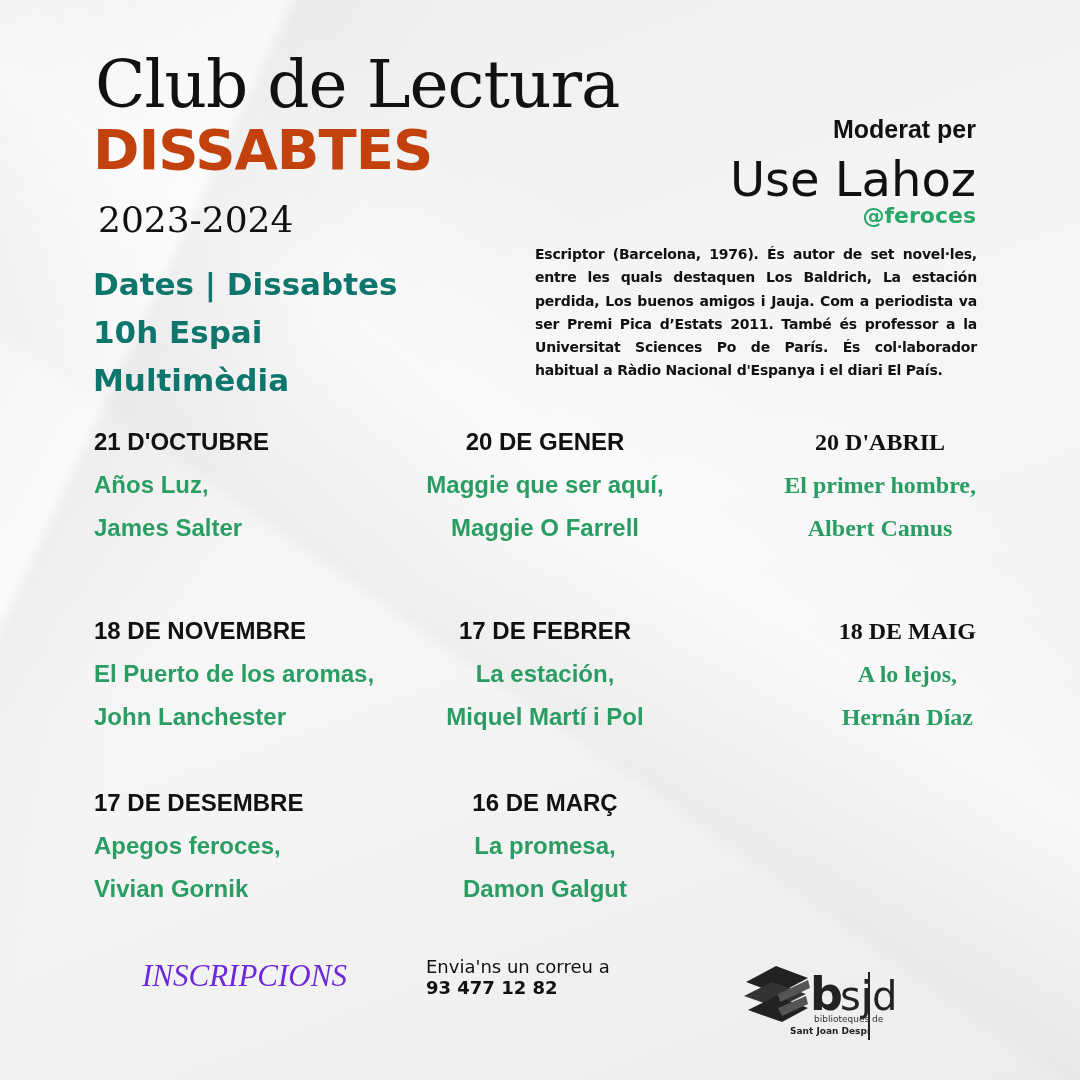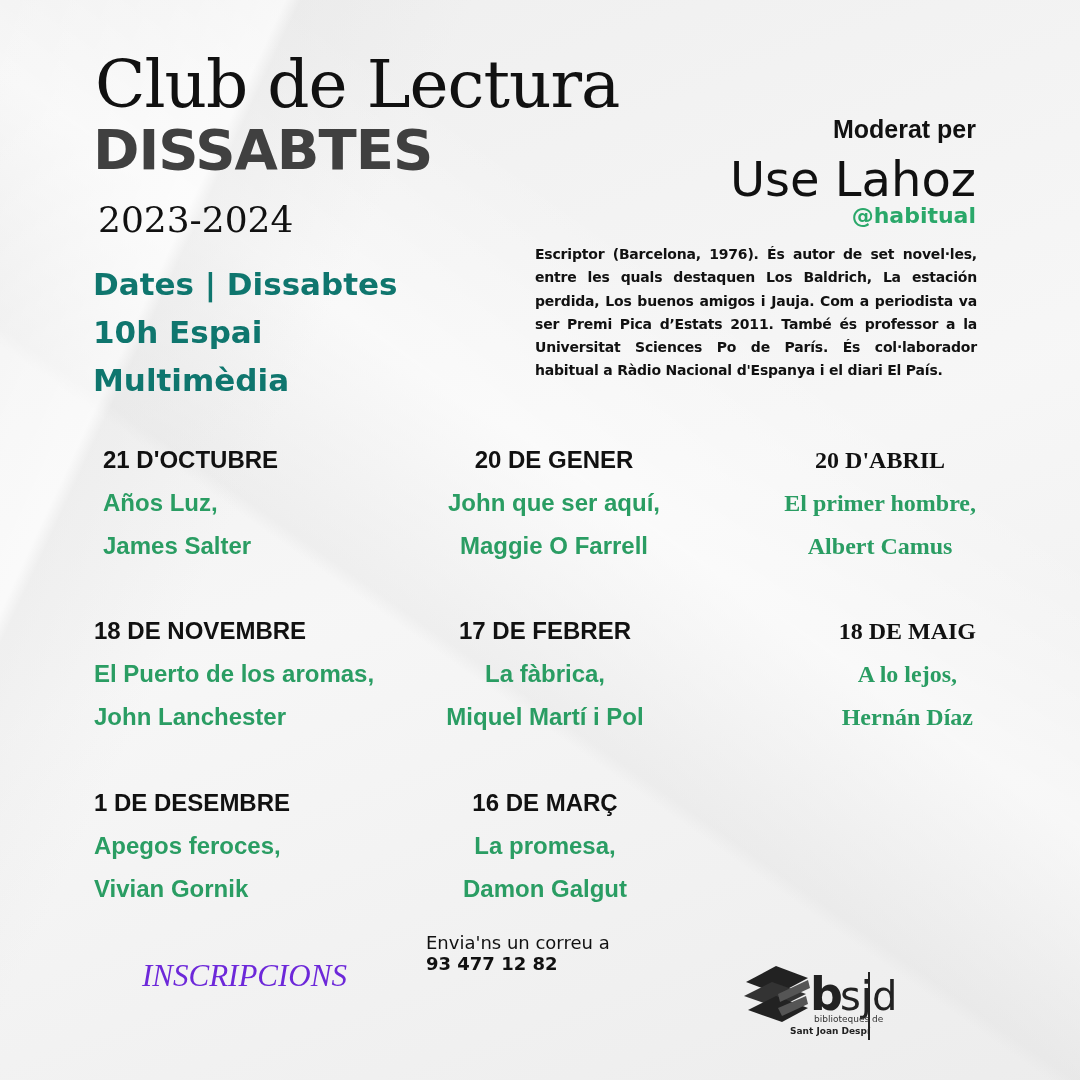--- a/index.html
+++ b/index.html
@@ -20,7 +20,7 @@
     }
     .subtitle {
       left: 93px; top: 122px; font-family: "DejaVu Sans", sans-serif; font-weight: bold;
-      font-size: 56px; color: #404040; line-height: 1; letter-spacing: -1px;
+      font-size: 56px; color: #c2410c; line-height: 1; letter-spacing: -1px;
     }
     .years {
       left: 98px; top: 202px; font-family: "DejaVu Serif", serif; font-size: 36px; color: #111; line-height: 1;

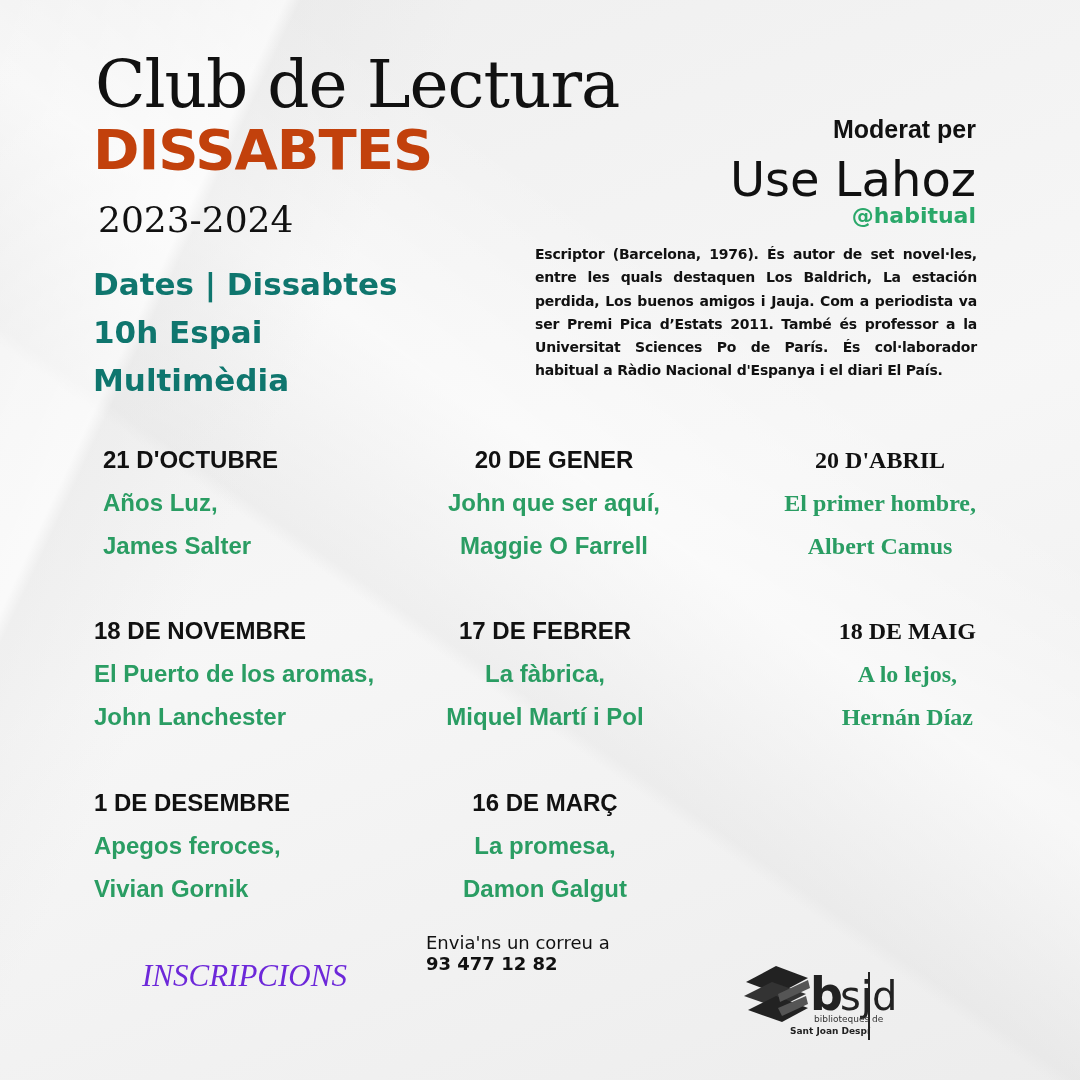--- a/index.html
+++ b/index.html
@@ -76,7 +76,7 @@
 
 <div class="abs mod-label">Moderat per</div>
 <div class="abs mod-name">Use Lahoz</div>
-<div class="abs mod-handle">@habitual</div>
+<div class="abs mod-handle">@feroces</div>
 <div class="abs bio">Escriptor (Barcelona, 1976). És autor de set novel·les, entre les quals destaquen Los Baldrich, La estación perdida, Los buenos amigos i Jauja. Com a periodista va ser Premi Pica d’Estats 2011. També és professor a la Universitat Sciences Po de París. És col·laborador habitual a Ràdio Nacional d'Espanya i el diari El País.</div>
 
 <div class="session col-left row1">

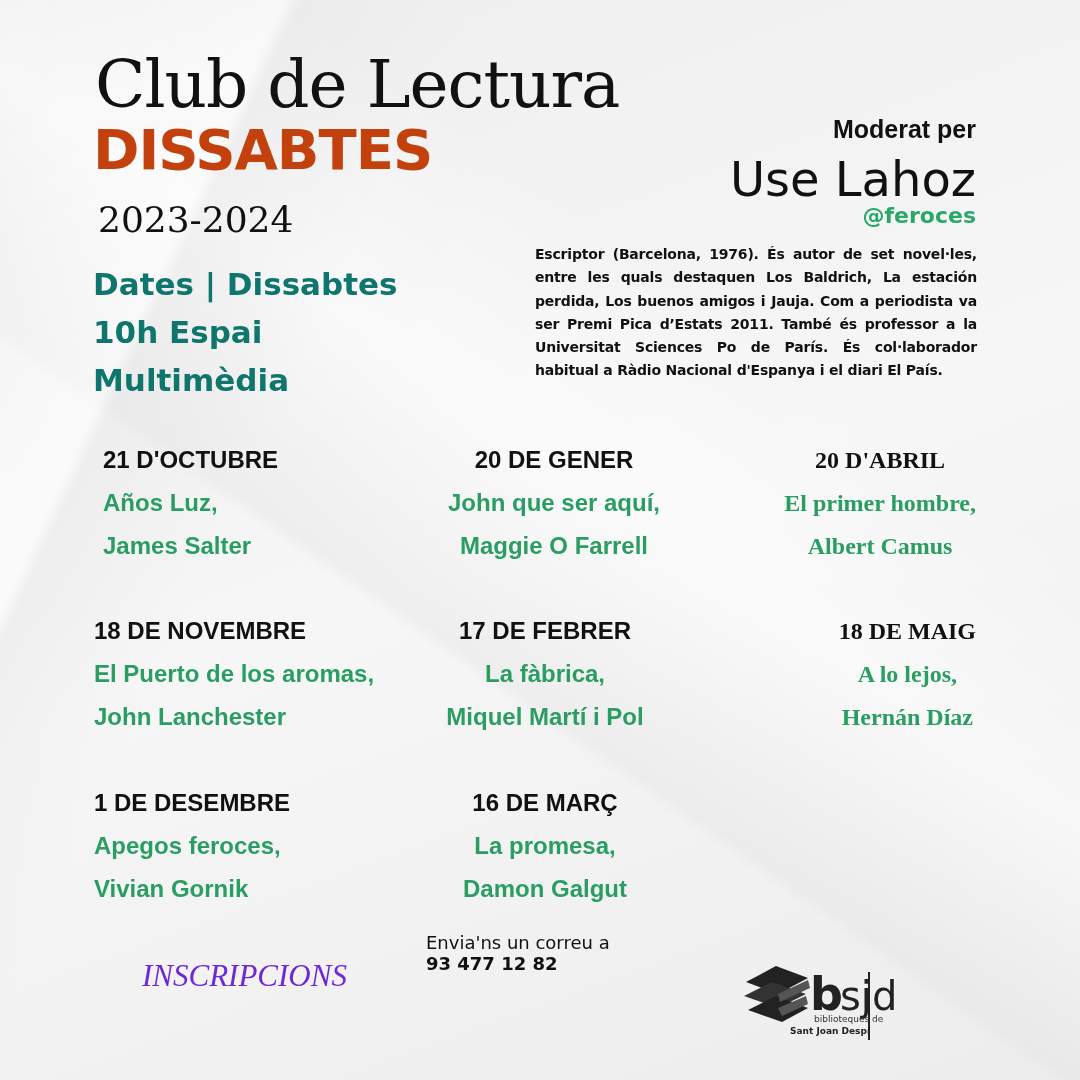--- a/index.html
+++ b/index.html
@@ -50,7 +50,7 @@
     .col-left { left: 94px; text-align: left; }
     .col-mid { left: 545px; transform: translateX(-50%); text-align: center; }
     .col-right { right: 104px; text-align: center; font-family: Liberation Serif, serif; }
-    .row1 { top: 446px; margin-left: 9px; }
+    .row1 { top: 428px; }
     .row2 { top: 617px; }
     .row3 { top: 789px; }
     .insc {

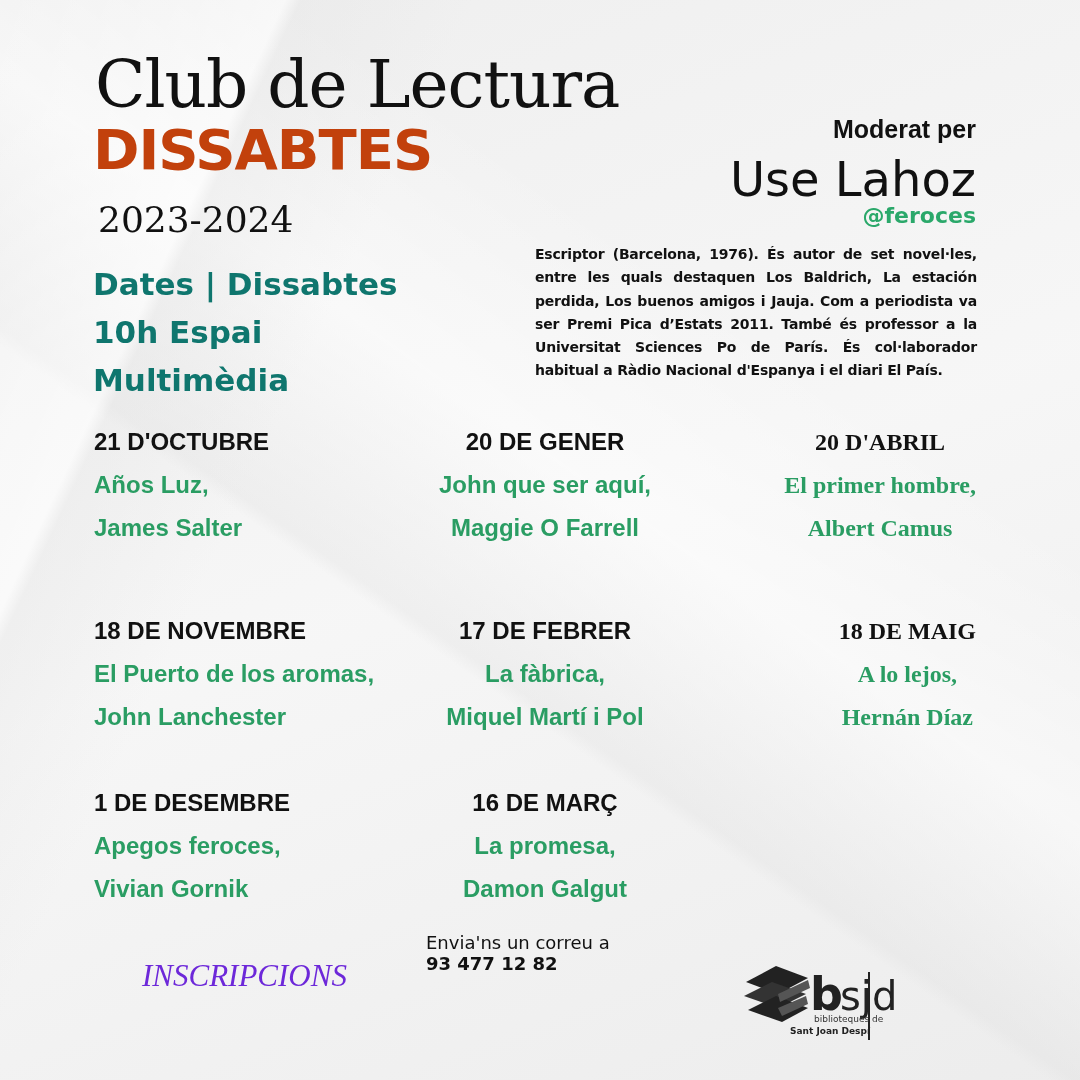--- a/index.html
+++ b/index.html
@@ -86,7 +86,7 @@
 </div>
 <div class="session col-mid row1">
   <div class="date">20 DE GENER</div>
-  <div class="book">John que ser aquí,</div>
+  <div class="book">Maggie que ser aquí,</div>
   <div class="author">Maggie O Farrell</div>
 </div>
 <div class="session col-right row1">

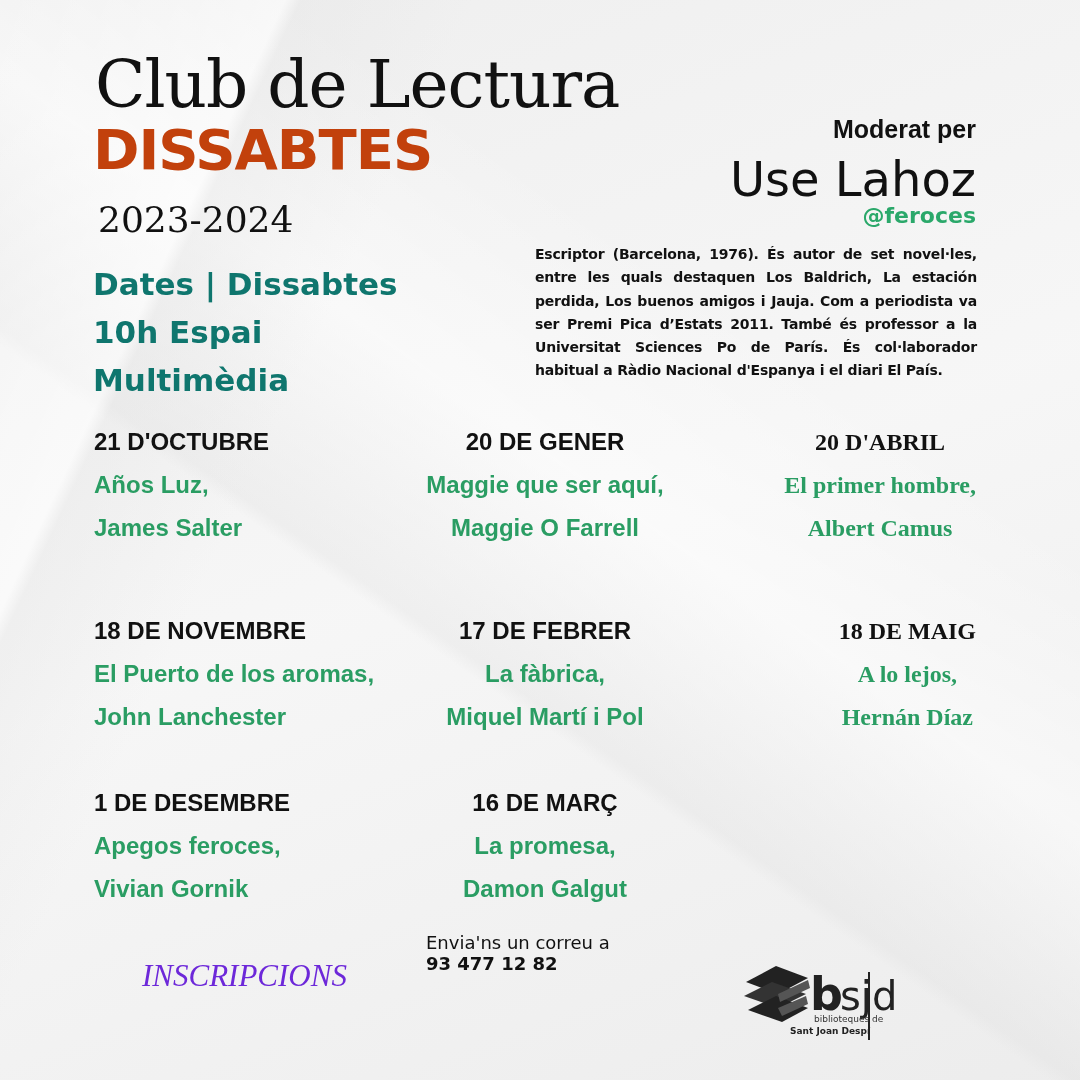--- a/index.html
+++ b/index.html
@@ -102,7 +102,7 @@
 </div>
 <div class="session col-mid row2">
   <div class="date">17 DE FEBRER</div>
-  <div class="book">La fàbrica,</div>
+  <div class="book">La estación,</div>
   <div class="author">Miquel Martí i Pol</div>
 </div>
 <div class="session col-right row2">

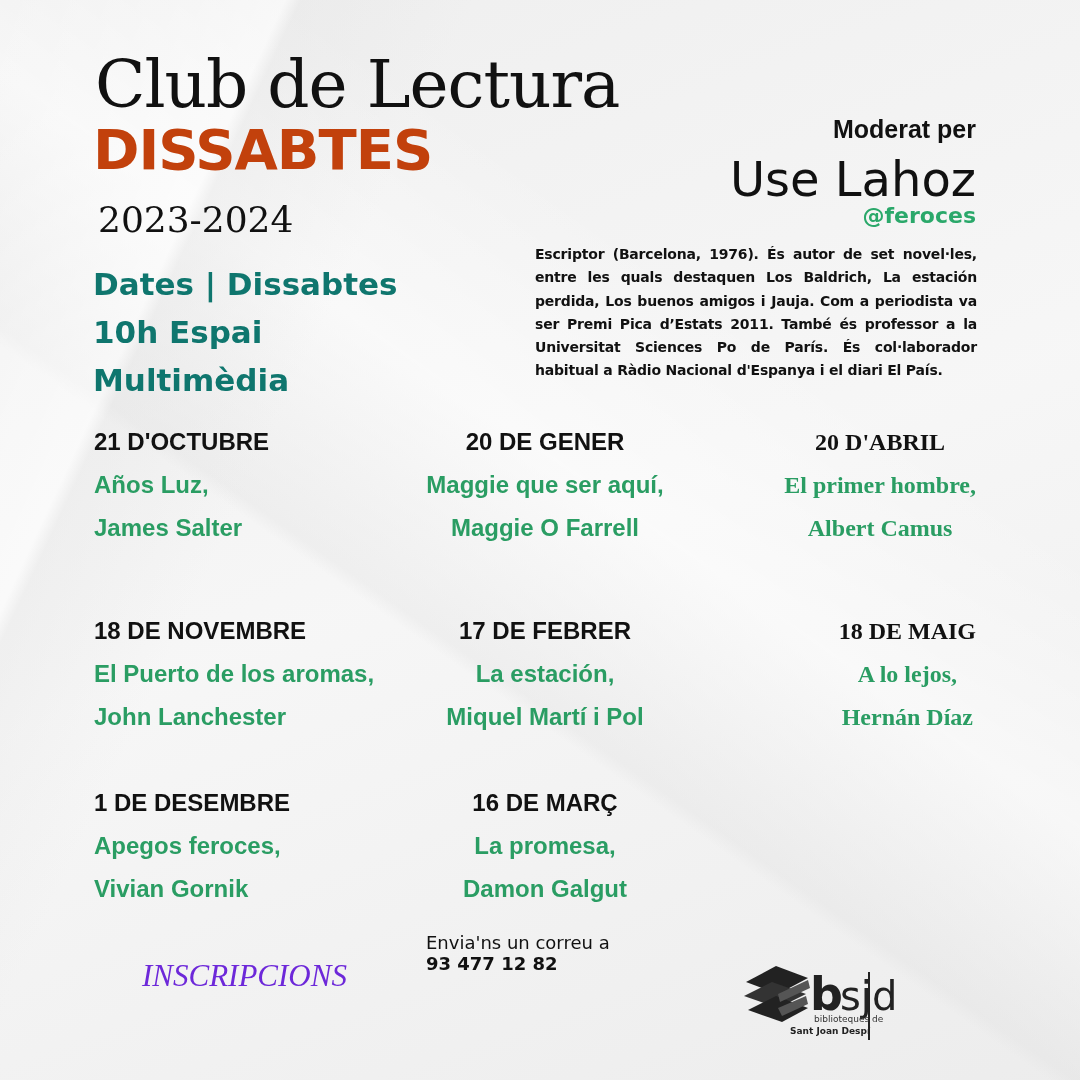--- a/index.html
+++ b/index.html
@@ -112,7 +112,7 @@
 </div>
 
 <div class="session col-left row3">
-  <div class="date">1 DE DESEMBRE</div>
+  <div class="date">17 DE DESEMBRE</div>
   <div class="book">Apegos feroces,</div>
   <div class="author">Vivian Gornik</div>
 </div>

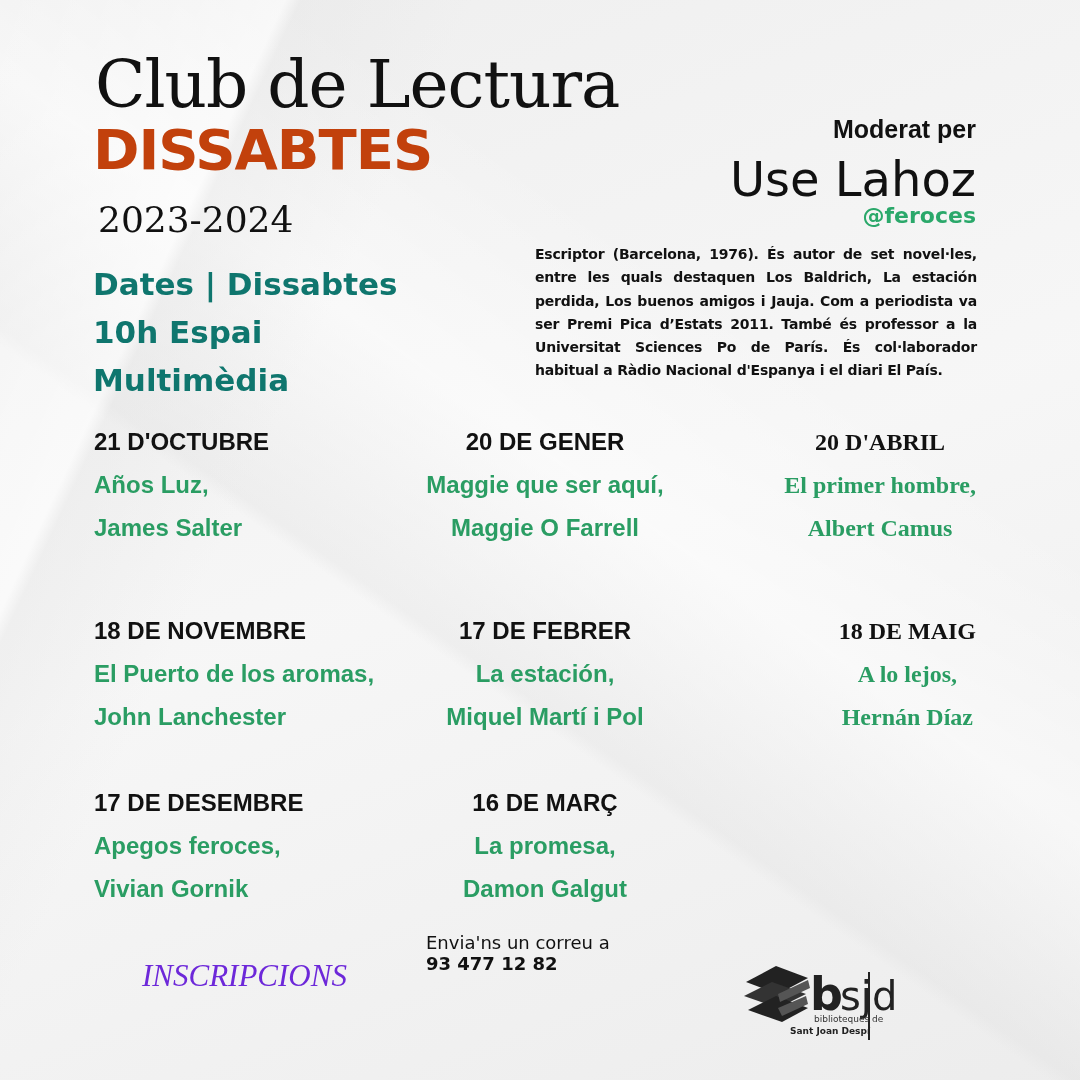--- a/index.html
+++ b/index.html
@@ -57,7 +57,7 @@
       left: 142px; top: 958px; font-family: Liberation Serif, serif; font-style: italic; font-size: 31px; color: #6d28d9;
     }
     .contact {
-      left: 426px; top: 932px; font-family: "DejaVu Sans", sans-serif; font-size: 18px; line-height: 21px; color: #111;
+      left: 426px; top: 956px; font-family: "DejaVu Sans", sans-serif; font-size: 18px; line-height: 21px; color: #111;
     }
     .contact .b { font-weight: bold; }
     .logo { left: 742px; top: 952px; width: 165px; height: 90px; }

